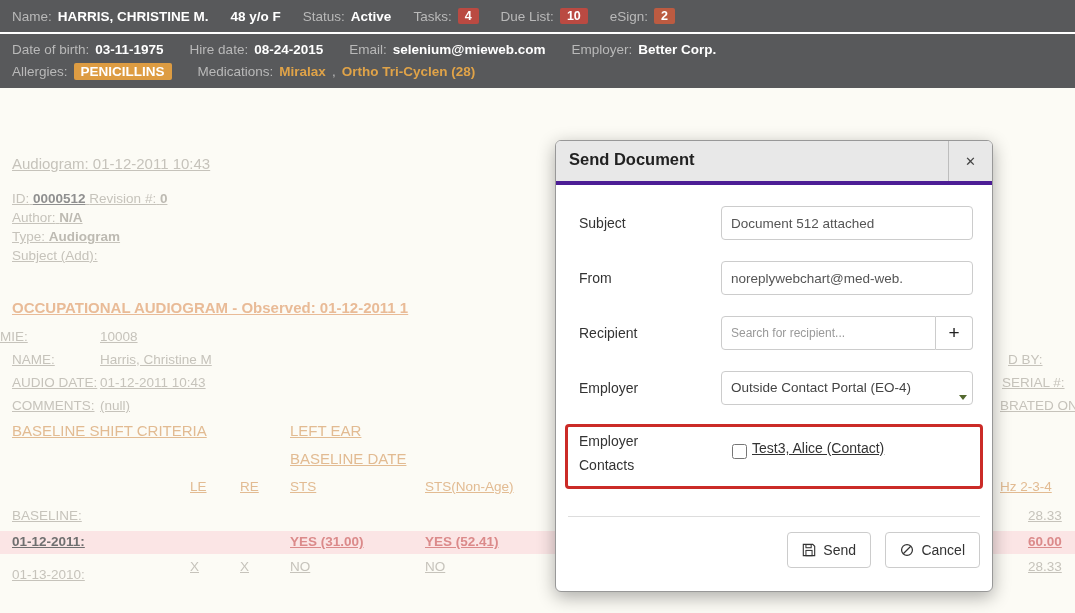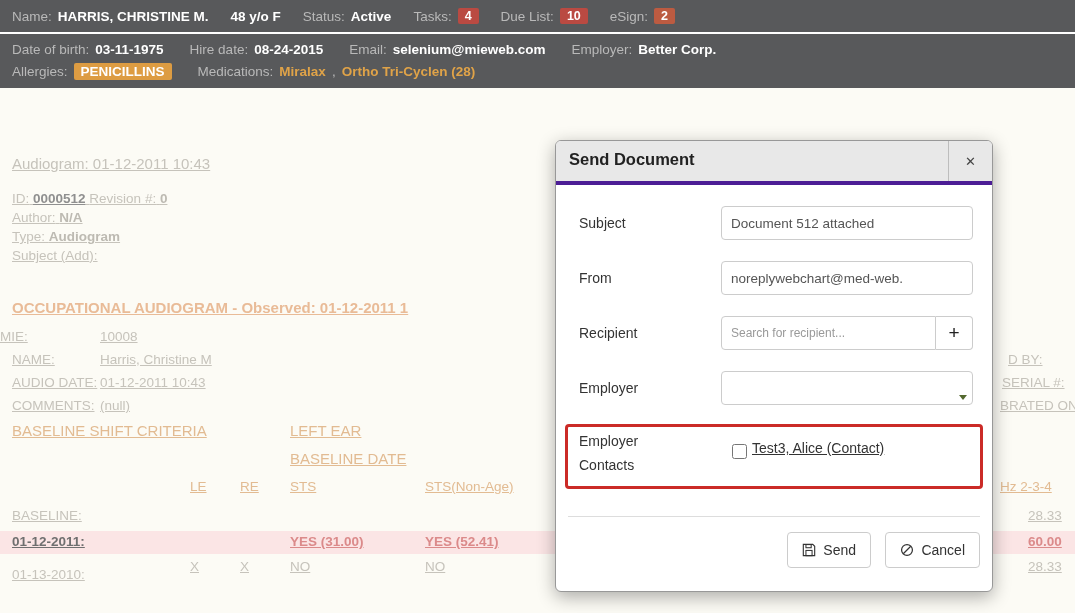--- a/index.html
+++ b/index.html
@@ -202,6 +202,7 @@
 
     <span class="flabel" style="top:239px;">Employer</span>
     <div class="selectbox">
+      <span>Outside Contact Portal (EO-4)</span>
       <span class="seltri"></span>
     </div>
 

